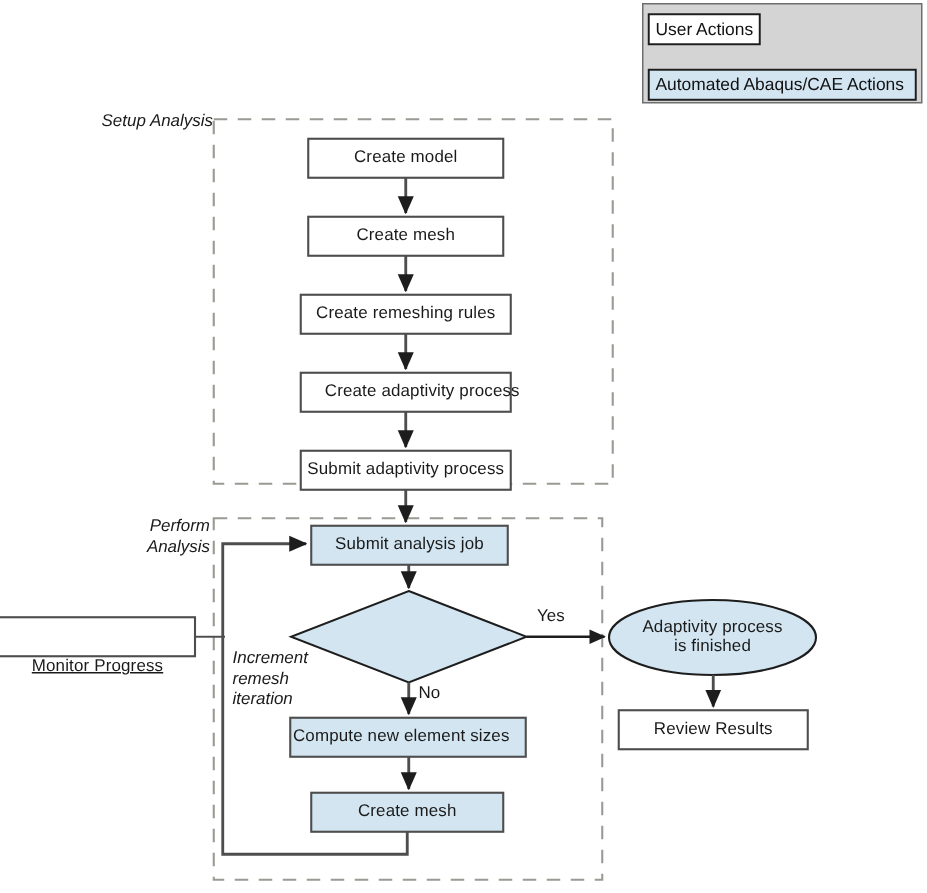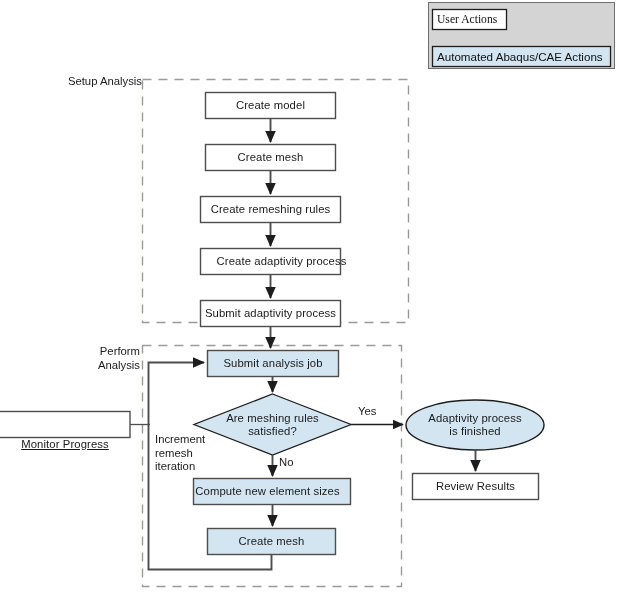--- a/index.html
+++ b/index.html
@@ -157,7 +157,7 @@
 remesh
 iteration</div>
 
-  <div class="legend-label" style="left:432px; top:9px; width:75px; height:21px;font-family:Liberation Serif, serif;">User Actions</div>
+  <div class="legend-label" style="left:432px; top:9px; width:75px; height:21px;">User Actions</div>
   <div class="legend-label" style="left:432px; top:46px; width:179px; height:21px;">Automated Abaqus/CAE Actions</div>
 
 </div>

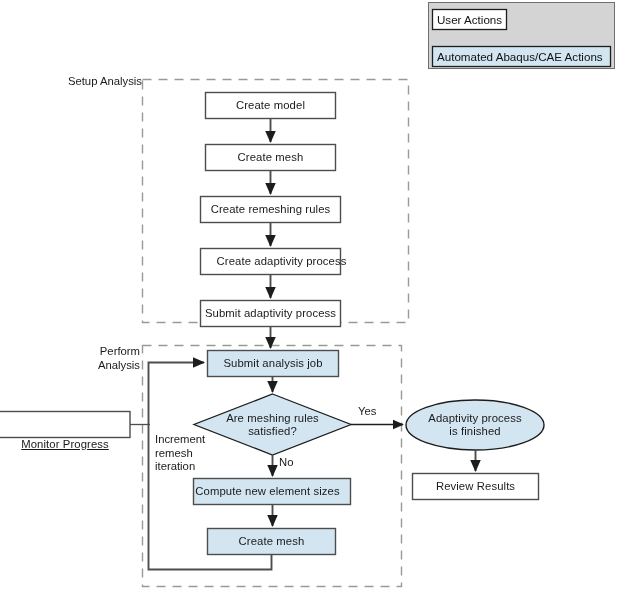--- a/index.html
+++ b/index.html
@@ -46,6 +46,7 @@
     color: #1a1a1a;
     line-height: 13.5px;
     white-space: pre-line;
+    font-style: italic;
   }
   .free-label.right {
     text-align: right;

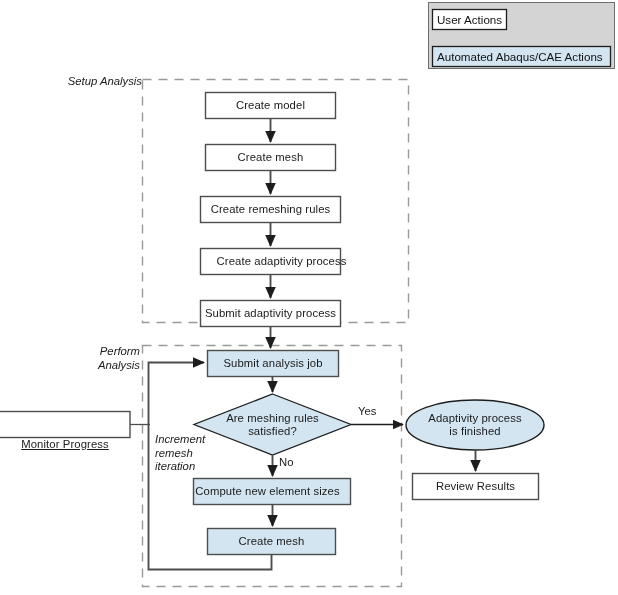--- a/index.html
+++ b/index.html
@@ -140,8 +140,6 @@
   <div class="node-label" style="left:200px; top:300px; width:141px; height:27px;">Submit adaptivity process</div>
 
   <div class="node-label" style="left:207px; top:350px; width:132px; height:27px;">Submit analysis job</div>
-  <div class="node-label" style="left:200px; top:410px; width:145px; height:30px;">Are meshing rules
-satisfied?</div>
   <div class="node-label" style="left:193px; top:478px; width:149px; height:27px;">Compute new element sizes</div>
   <div class="node-label" style="left:207px; top:528px; width:129px; height:27px;">Create mesh</div>
 

